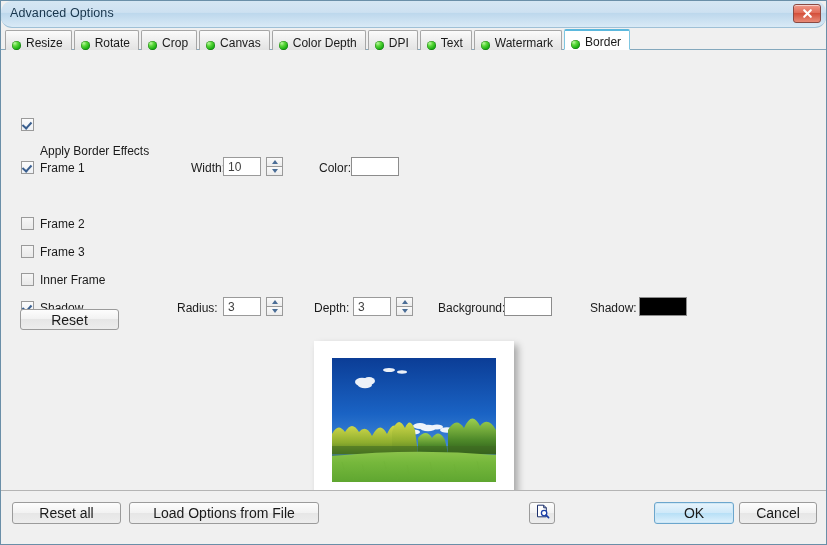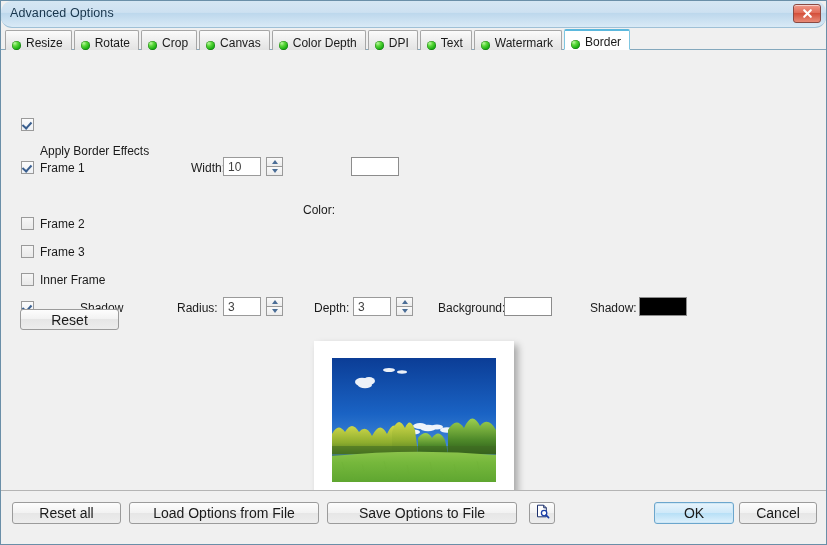--- a/index.html
+++ b/index.html
@@ -343,7 +343,7 @@
       </div>
     </div>
 
-    <div class="field-label" style="left:302px; top:111px;margin-top:42px;">Color:</div>
+    <div class="field-label" style="left:318px; top:111px;">Color:</div>
     <div class="swatch" id="sw-color" style="left: 350px; top: 107px; background: rgb(255, 255, 255);"></div>
 
     <div class="cb" style="left:20px; top:167px;"></div>

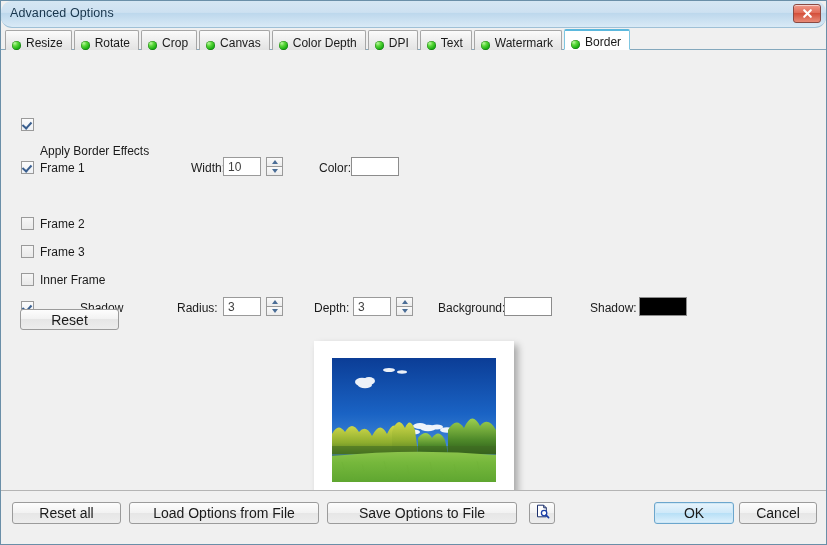--- a/index.html
+++ b/index.html
@@ -356,7 +356,7 @@
     <div class="cb-label" style="left:39px; top:223px;">Inner Frame</div>
 
     <div class="cb checked" style="left:20px; top:251px;"></div>
-    <div class="cb-label" style="left:39px; top:251px;margin-left:40px;">Shadow</div>
+    <div class="cb-label" style="left:39px; top:251px;">Shadow</div>
 
     <div class="field-label" style="left:176px; top:251px;">Radius:</div>
     <div class="spin-wrap" style="left:222px; top:247px;">

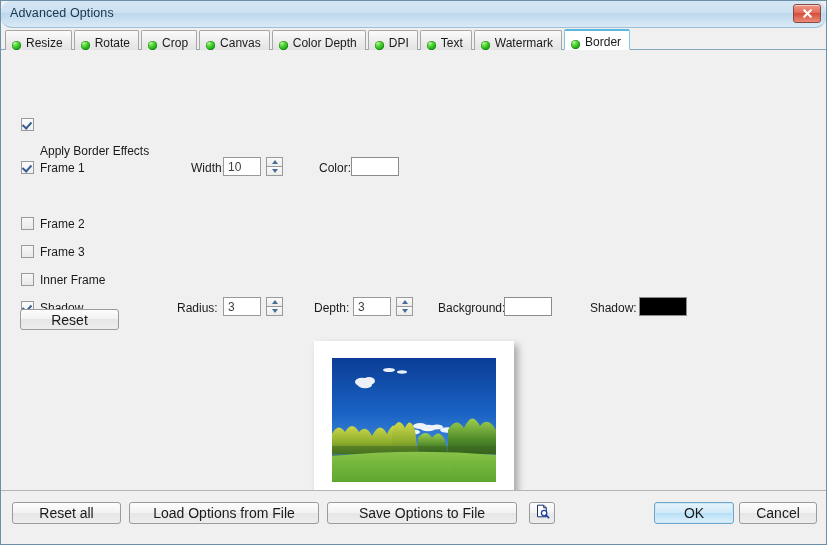--- a/index.html
+++ b/index.html
@@ -458,7 +458,6 @@
   <div class="bottombar">
     <div class="btn b-load">Load Options from File</div>
     <div class="btn b-reset-all">Reset all</div>
-    <div class="btn b-save">Save Options to File</div>
     <div class="btn b-preview-icon">
       <span>
         <svg width="15" height="15" viewBox="0 0 15 15">

